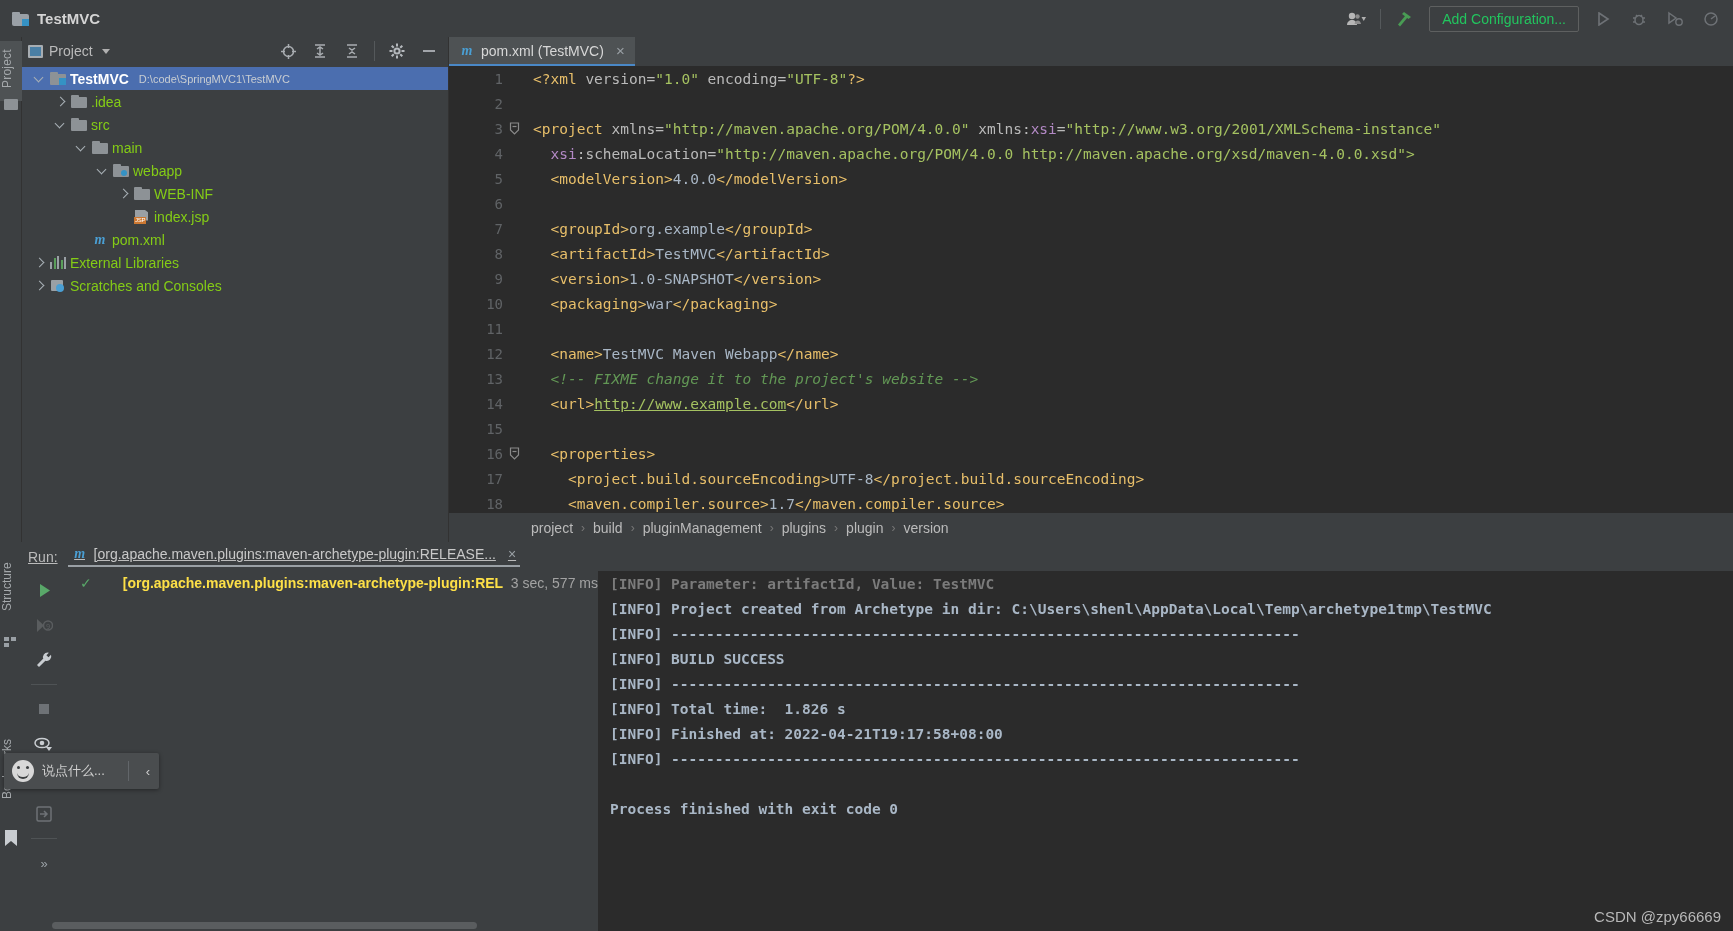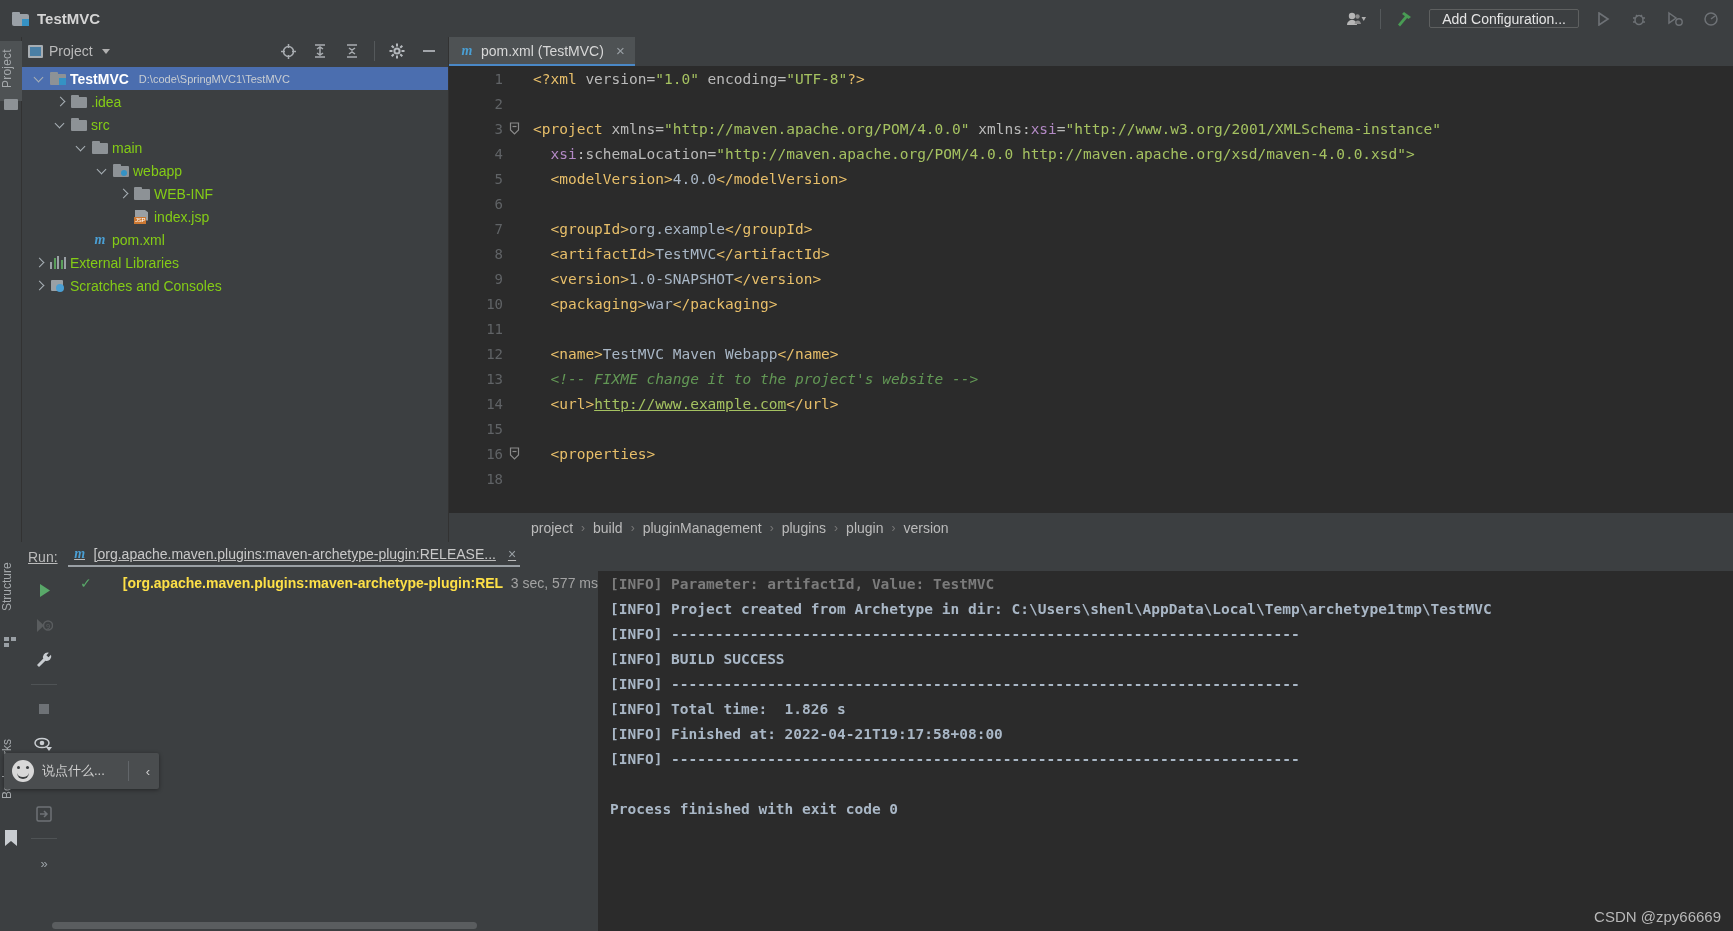--- a/index.html
+++ b/index.html
@@ -39,7 +39,7 @@
   }
   .sep-v { width: 1px; height: 20px; background: #55595b; margin: 0 6px; }
   .addcfg {
-    height: 19px; border: 1px solid #5e6060; background: #3c3f41; color: #e5e5e5;
+    height: 26px; border: 1px solid #5e6060; background: #3c3f41; color: #22c55e;
     font-size: 14px; padding: 0 12px; display: flex; align-items: center; border-radius: 2px;
     margin: 0 6px;
   }

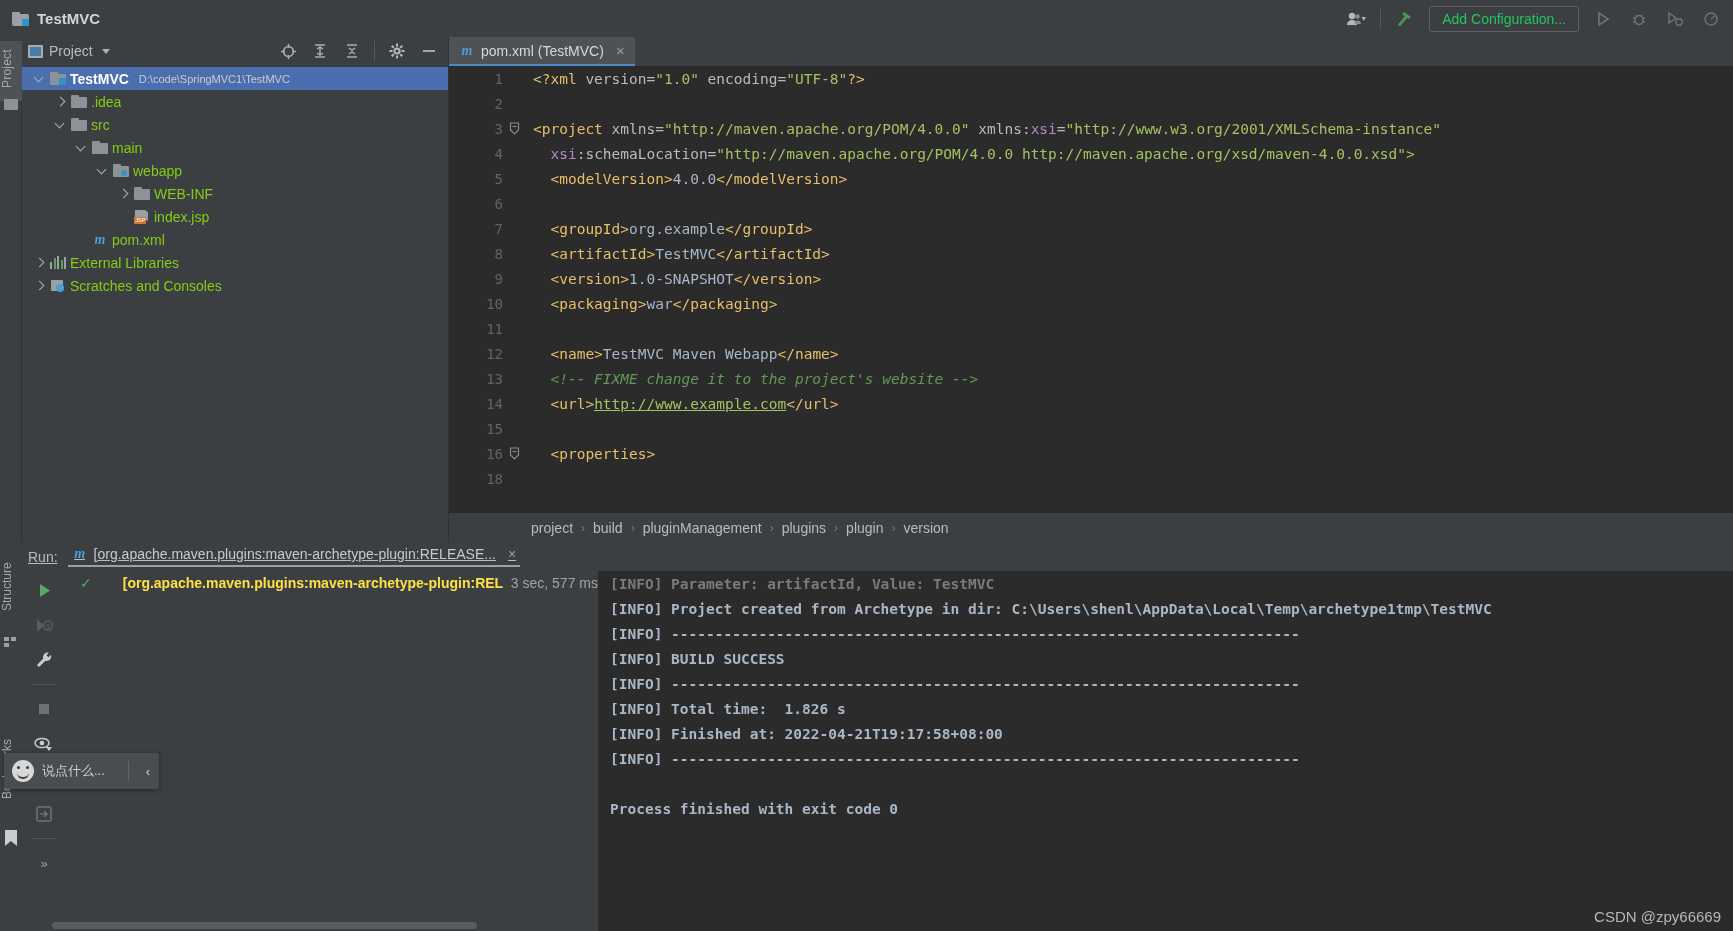--- a/index.html
+++ b/index.html
@@ -482,6 +482,7 @@
               <path d="M1.5 1h8v7l-4 4-4-4z" fill="none" stroke="#8a8a8a" stroke-width="1.2"></path>
               <path d="M3.5 4.5h4" stroke="#8a8a8a" stroke-width="1.2"></path>
             </svg></span><span class="ctext"><span class="txt">  </span><span class="tag">&lt;properties&gt;</span></span></div>
+        <div class="coderow"><span class="lnum">17</span><span class="fold"></span><span class="ctext"><span class="txt">    </span><span class="tag">&lt;project.build.sourceEncoding&gt;</span><span class="txt">UTF-8</span><span class="tag">&lt;/project.build.sourceEncoding&gt;</span></span></div>
         <div class="coderow"><span class="lnum">18</span><span class="fold"></span></div>
       </div>
     <div class="breadcrumbs" id="bc">

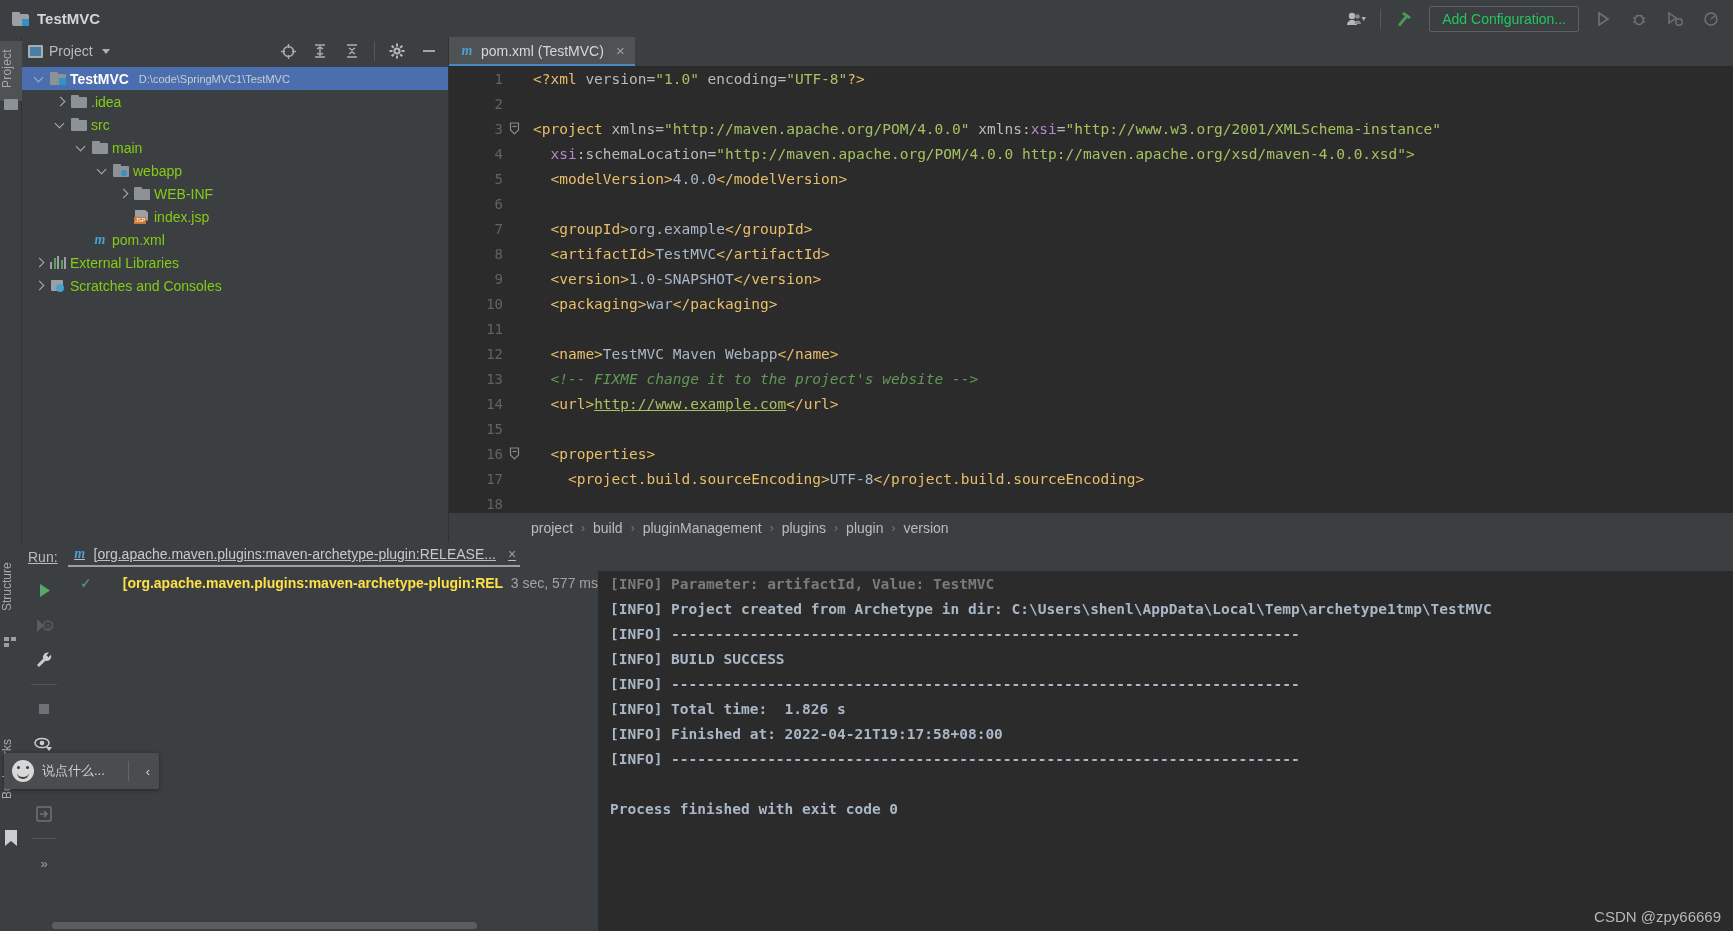--- a/index.html
+++ b/index.html
@@ -483,7 +483,7 @@
               <path d="M3.5 4.5h4" stroke="#8a8a8a" stroke-width="1.2"></path>
             </svg></span><span class="ctext"><span class="txt">  </span><span class="tag">&lt;properties&gt;</span></span></div>
         <div class="coderow"><span class="lnum">17</span><span class="fold"></span><span class="ctext"><span class="txt">    </span><span class="tag">&lt;project.build.sourceEncoding&gt;</span><span class="txt">UTF-8</span><span class="tag">&lt;/project.build.sourceEncoding&gt;</span></span></div>
-        <div class="coderow"><span class="lnum">18</span><span class="fold"></span></div>
+        <div class="coderow"><span class="lnum">18</span><span class="fold"></span><span class="ctext"><span class="txt">    </span><span class="tag">&lt;maven.compiler.source&gt;</span><span class="txt">1.7</span><span class="tag">&lt;/maven.compiler.source&gt;</span></span></div>
       </div>
     <div class="breadcrumbs" id="bc">
         <span class="bc">project</span>

